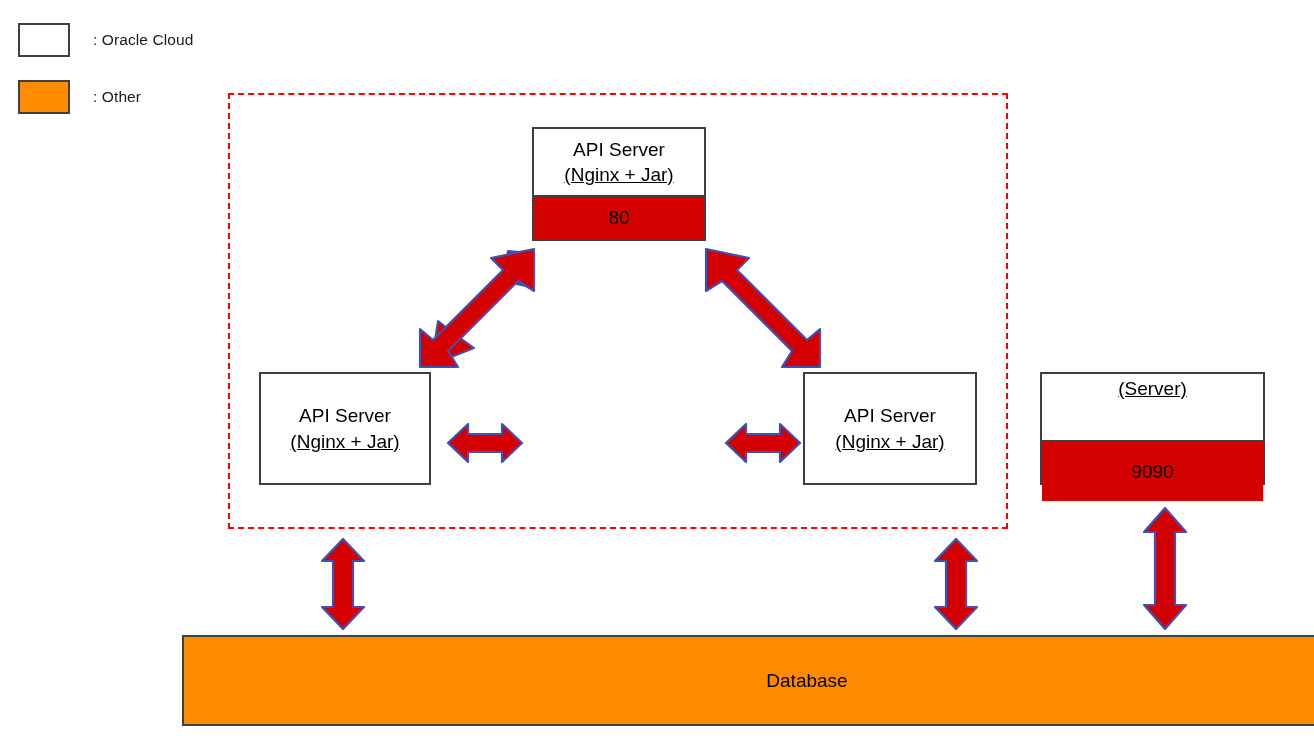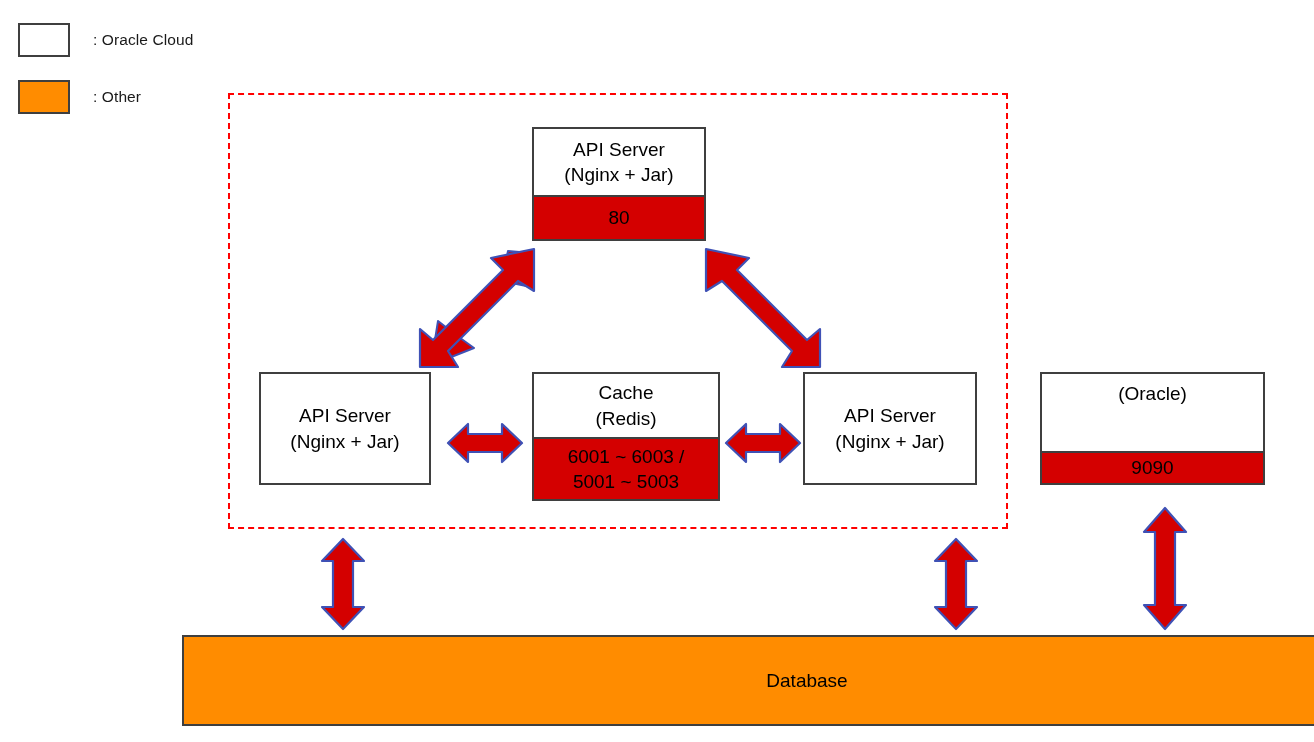--- a/index.html
+++ b/index.html
@@ -68,7 +68,7 @@
     padding: 2px 16px;
     box-sizing: border-box;
   }
-  .node-title .line2 { display: block; }
+  .node-title .line2 { display: block; text-decoration: underline; }
   .node-port {
     flex: 0 0 auto;
     background: #d40000;

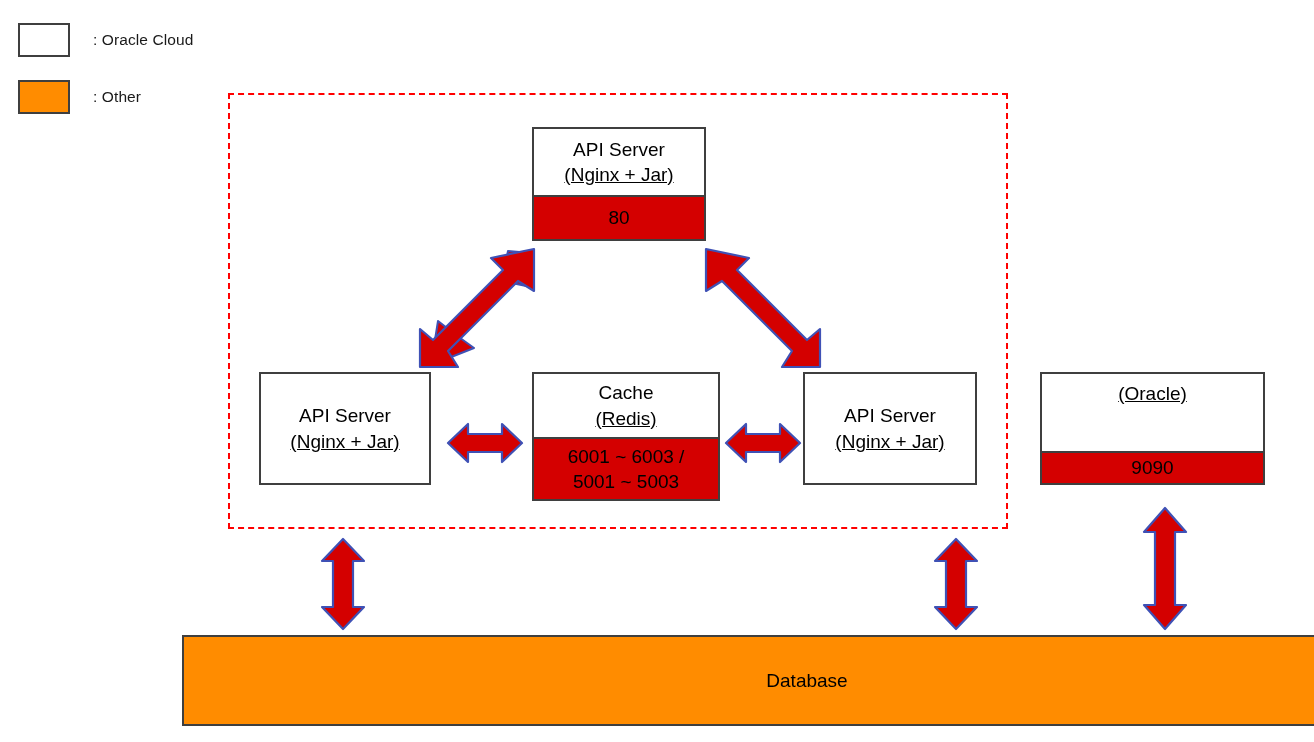--- a/index.html
+++ b/index.html
@@ -130,16 +130,6 @@
     </div>
   </div>
 
-  <div class="node" id="node-cache" style="left:532px; top:372px; width:188px; height:129px;">
-    <div class="node-title">
-      <span>Cache</span>
-      <span class="line2">(Redis)</span>
-    </div>
-    <div class="node-port" style="height:62px;">
-      <span>6001 ~ 6003 /</span>
-      <span>5001  ~ 5003</span>
-    </div>
-  </div>
 
   <div class="node" id="node-api-8082" style="left:803px; top:372px; width:174px; height:113px;">
     <div class="node-title">

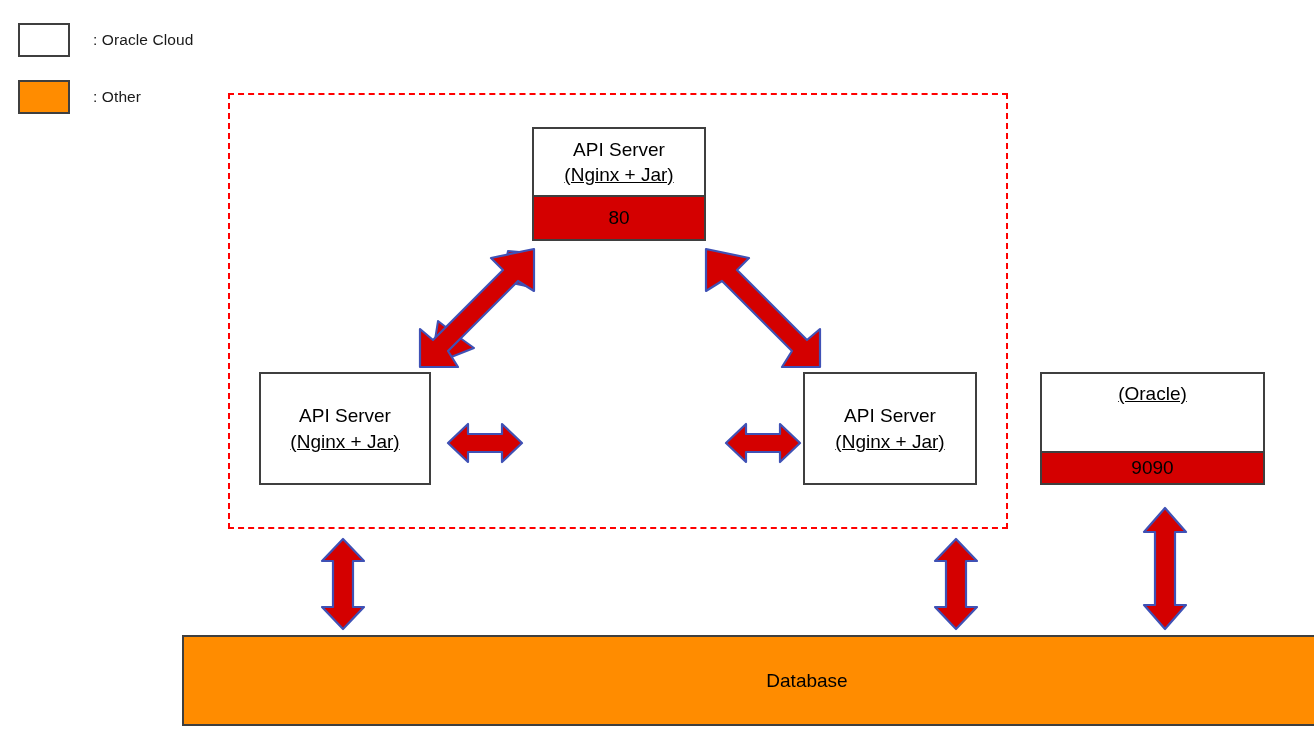--- a/index.html
+++ b/index.html
@@ -140,7 +140,7 @@
 
   <div class="node" id="node-batch" style="left:1040px; top:372px; width:225px; height:113px;">
     <div class="node-title">
-      <span class="line2">(Oracle)</span>
+      <span class="line2">(Server)</span>
     </div>
     <div class="node-port" style="height:32px;margin-top:37px;">
       <span>9090</span>

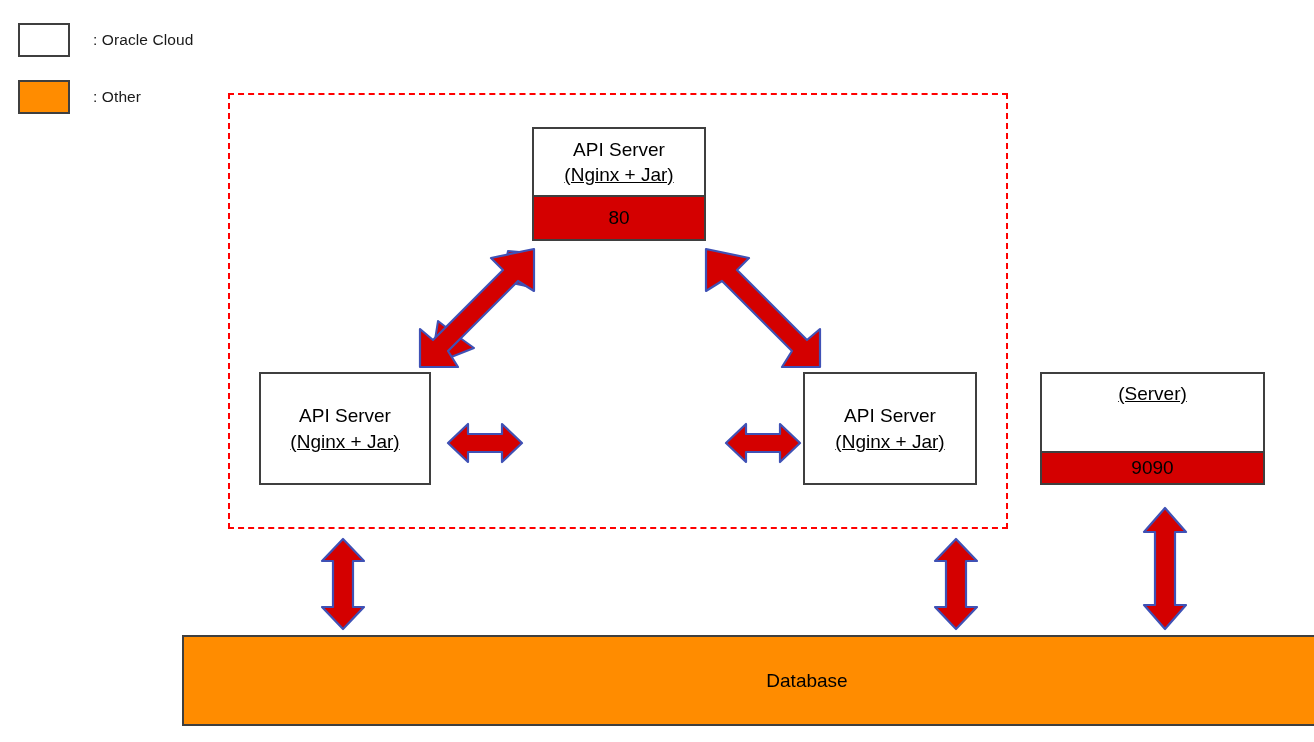--- a/index.html
+++ b/index.html
@@ -142,7 +142,7 @@
     <div class="node-title">
       <span class="line2">(Server)</span>
     </div>
-    <div class="node-port" style="height:32px;margin-top:37px;">
+    <div class="node-port" style="height:61px;margin-top:37px;">
       <span>9090</span>
     </div>
   </div>

